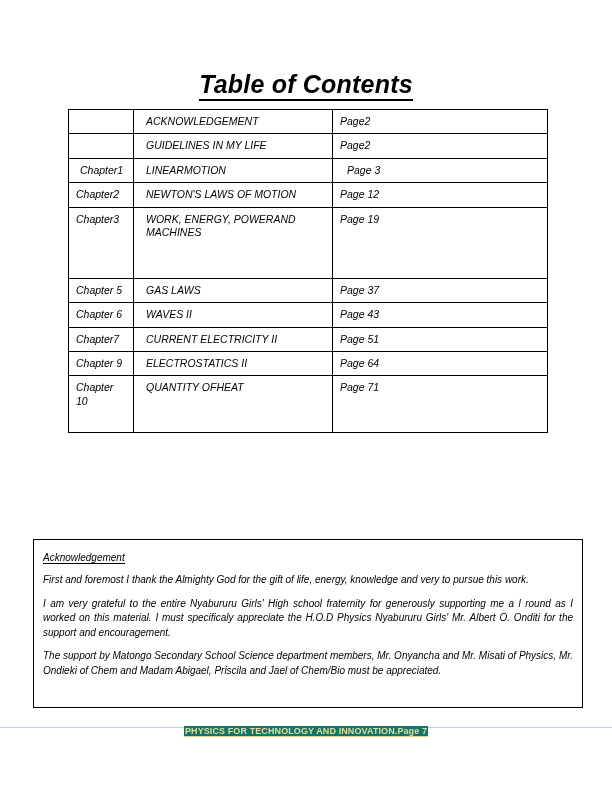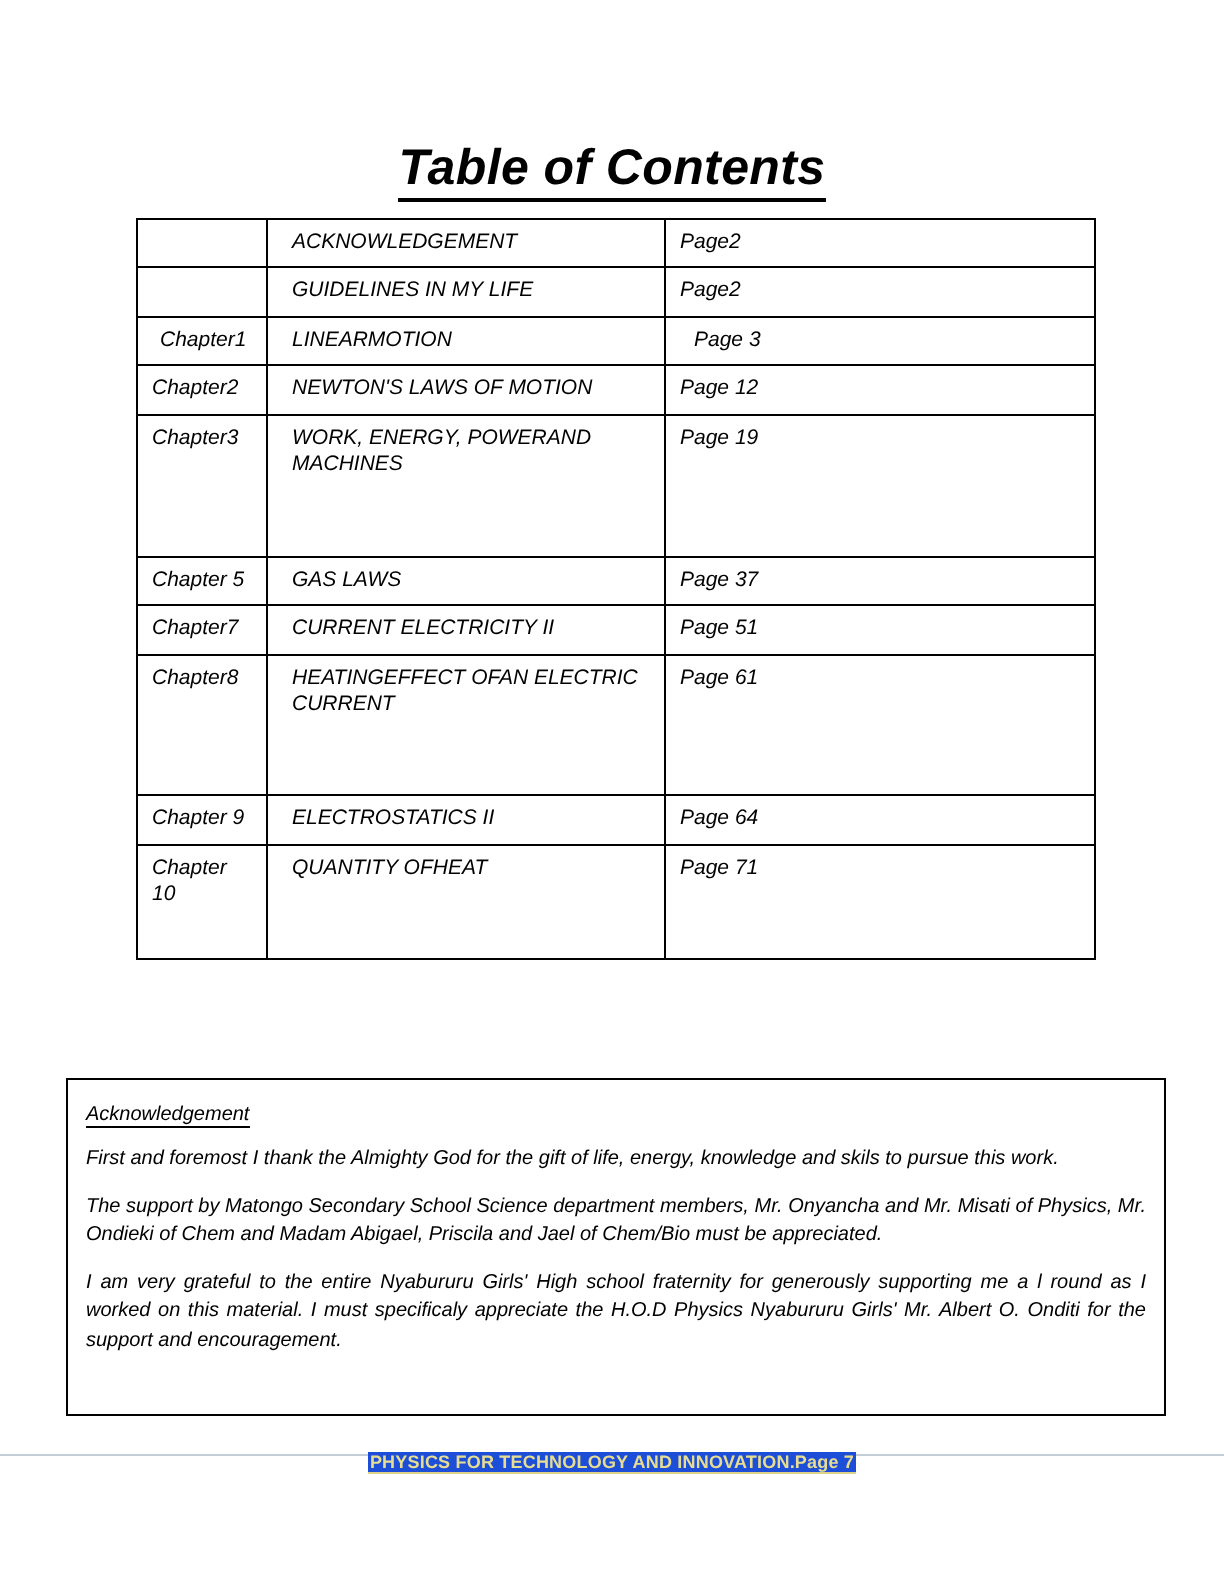--- a/index.html
+++ b/index.html
@@ -169,6 +169,11 @@
         <td>Page 37</td>
       </tr>
       <tr>
+        <td>Chapter 6</td>
+        <td class="topic-indent">WAVES II</td>
+        <td>Page 43</td>
+      </tr>
+      <tr>
         <td>Chapter7</td>
         <td class="topic-indent">CURRENT ELECTRICITY II</td>
         <td>Page 51</td>

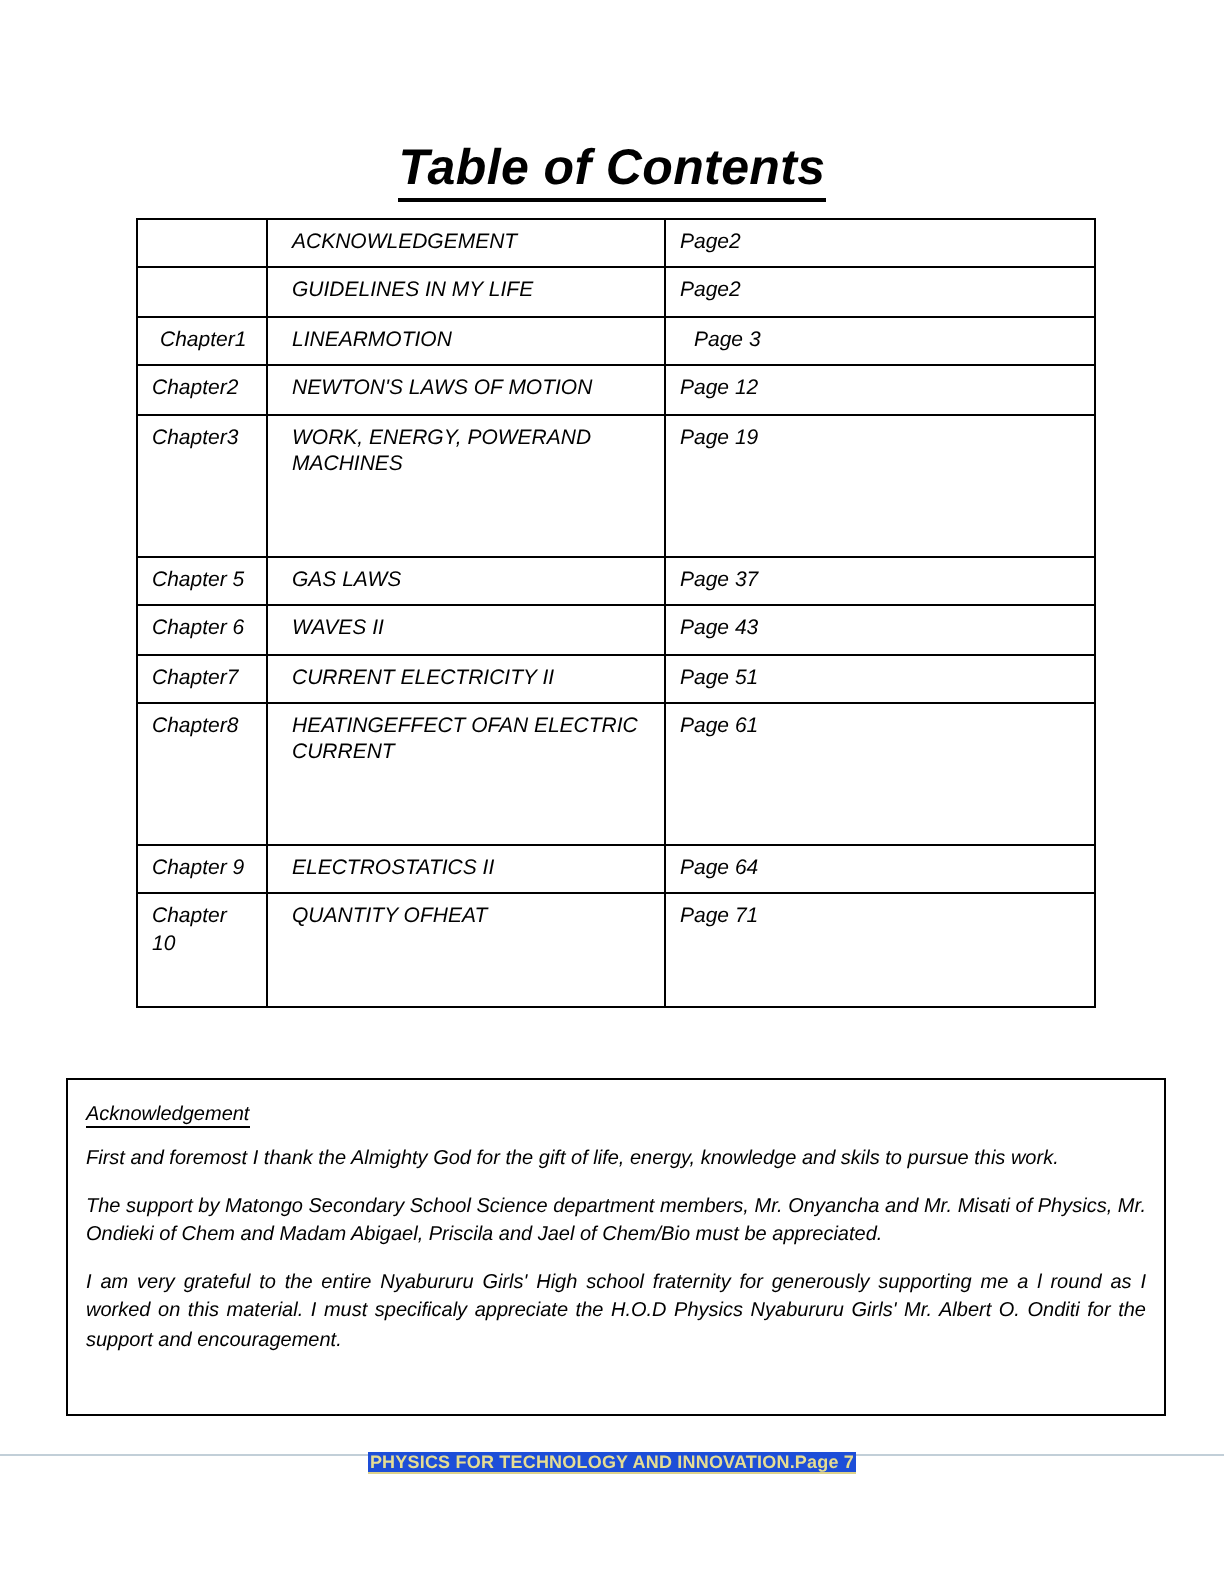--- a/index.html
+++ b/index.html
@@ -178,11 +178,6 @@
         <td class="topic-indent">CURRENT ELECTRICITY II</td>
         <td>Page 51</td>
       </tr>
-      <tr class="tall">
-        <td>Chapter8</td>
-        <td class="topic-indent">HEATINGEFFECT OFAN ELECTRIC CURRENT</td>
-        <td>Page 61</td>
-      </tr>
       <tr>
         <td>Chapter 9</td>
         <td class="topic-indent">ELECTROSTATICS II</td>

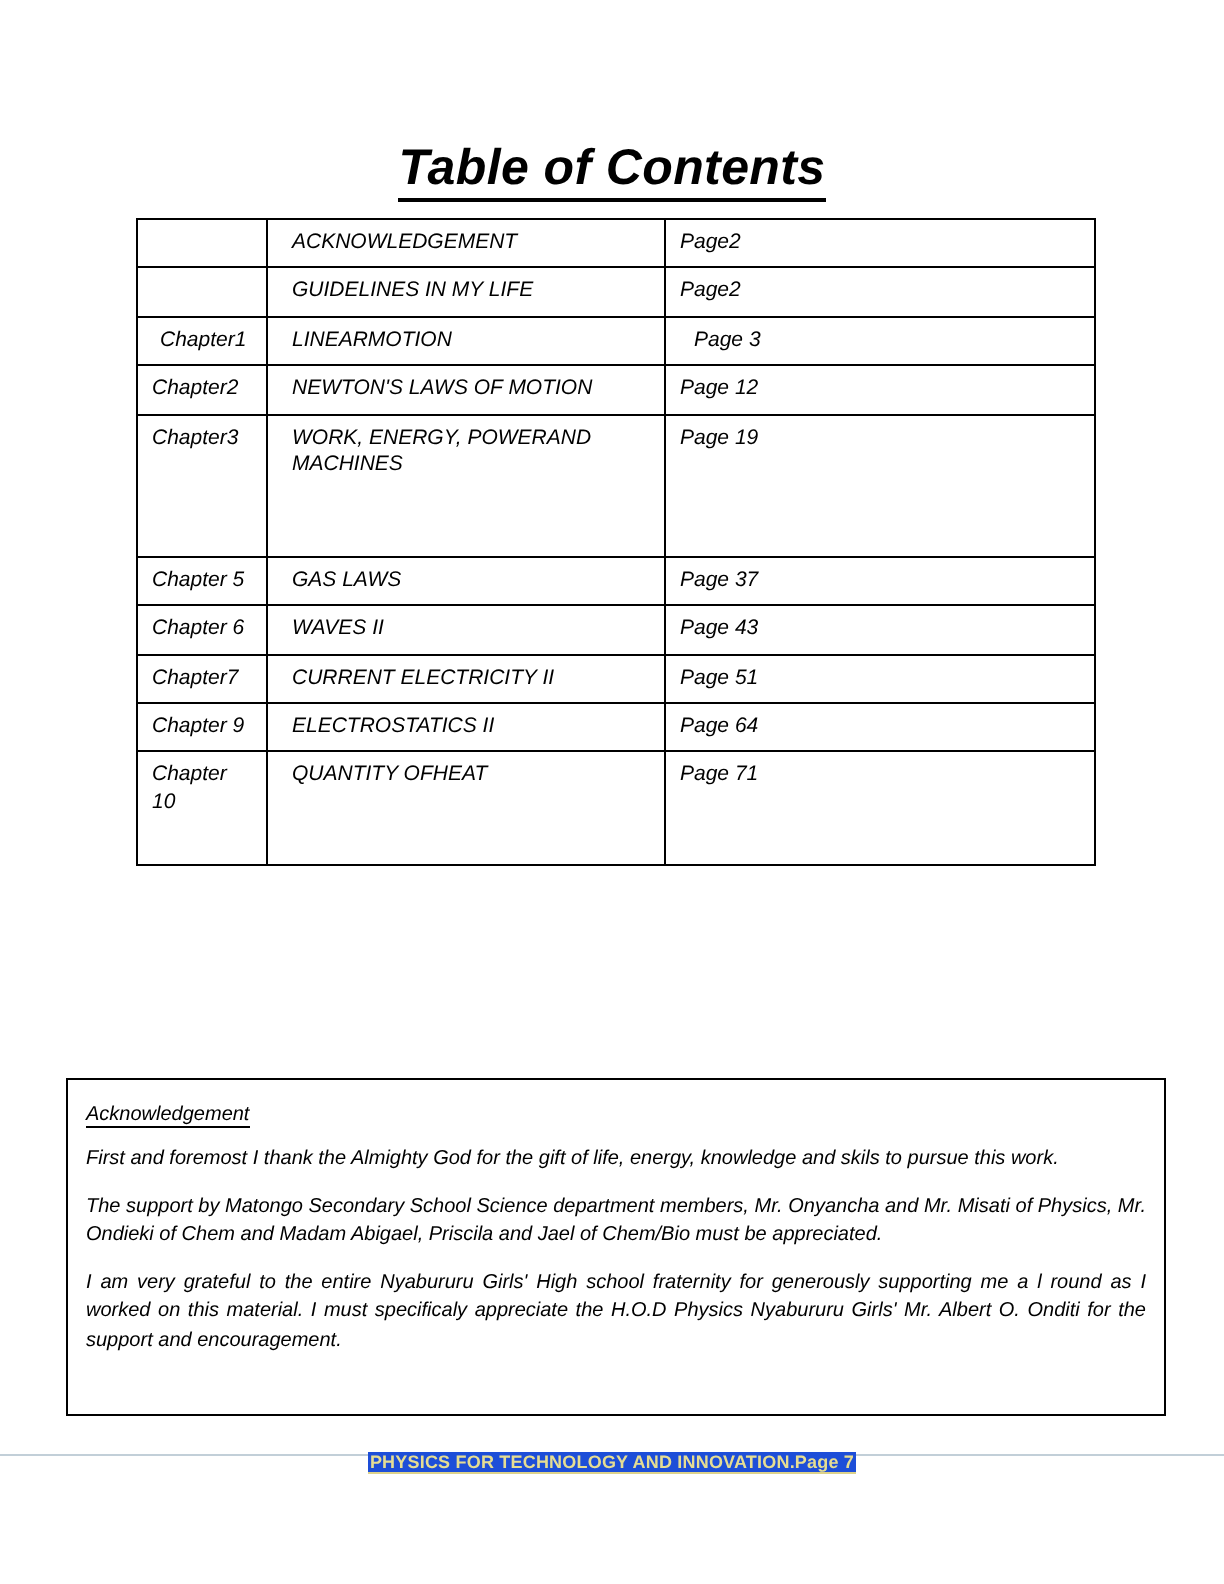--- a/index.html
+++ b/index.html
@@ -193,7 +193,7 @@
 
   <div class="ack-box">
     <div class="ack-heading">Acknowledgement</div>
-    <p class="ack-para">First and foremost I thank the Almighty God for the gift of life, energy, knowledge and skils to pursue this work.</p>
+    <p class="ack-para">First and foremost I thank the Almighty God for the gift of life, energy, knowledge and very to pursue this work.</p>
     <p class="ack-para">The support by Matongo Secondary School Science department members, Mr. Onyancha and Mr. Misati of Physics, Mr. Ondieki of Chem and Madam Abigael, Priscila and Jael of Chem/Bio must be appreciated.</p>
     <p class="ack-para">I am very grateful to the entire Nyabururu Girls' High school fraternity for generously supporting me a l round as I worked on this material. I must specificaly appreciate the H.O.D Physics Nyabururu Girls' Mr. Albert O. Onditi for the support and encouragement.</p>
   </div>

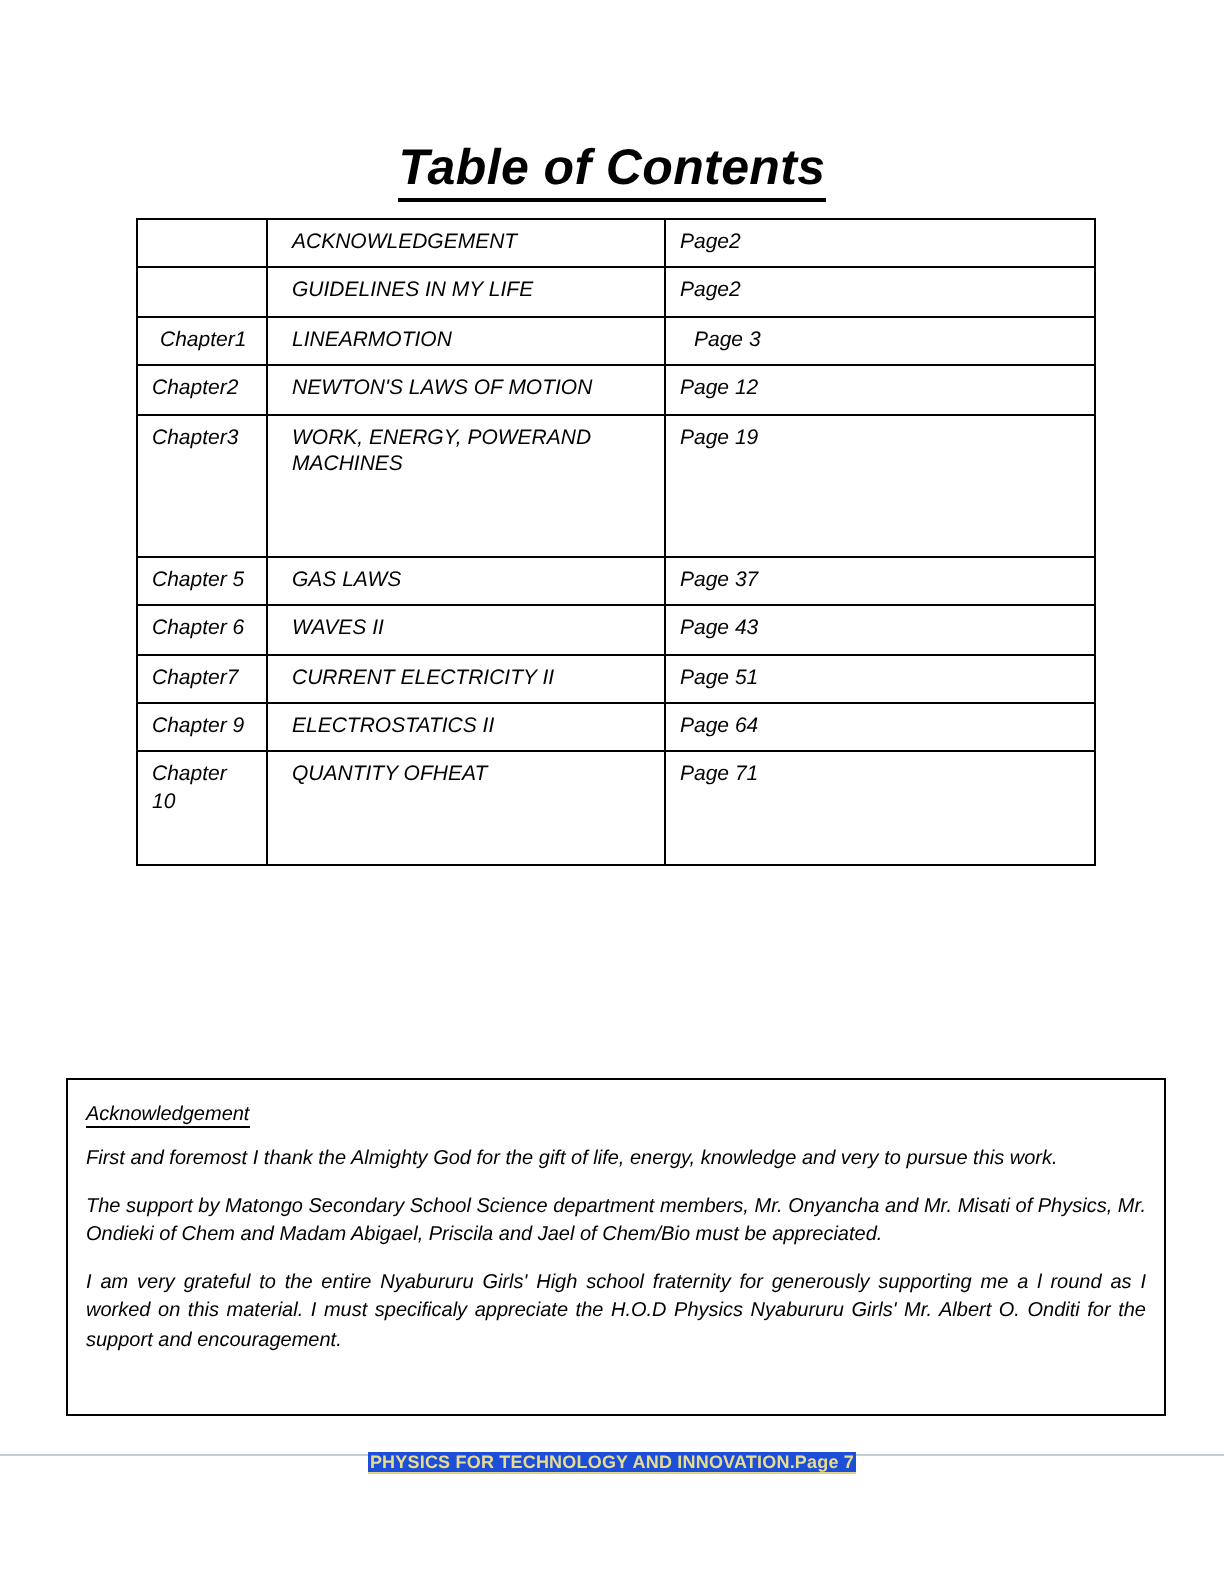--- a/index.html
+++ b/index.html
@@ -194,8 +194,8 @@
   <div class="ack-box">
     <div class="ack-heading">Acknowledgement</div>
     <p class="ack-para">First and foremost I thank the Almighty God for the gift of life, energy, knowledge and very to pursue this work.</p>
+    <p class="ack-para">I am very grateful to the entire Nyabururu Girls' High school fraternity for generously supporting me a l round as I worked on this material. I must specificaly appreciate the H.O.D Physics Nyabururu Girls' Mr. Albert O. Onditi for the support and encouragement.</p>
     <p class="ack-para">The support by Matongo Secondary School Science department members, Mr. Onyancha and Mr. Misati of Physics, Mr. Ondieki of Chem and Madam Abigael, Priscila and Jael of Chem/Bio must be appreciated.</p>
-    <p class="ack-para">I am very grateful to the entire Nyabururu Girls' High school fraternity for generously supporting me a l round as I worked on this material. I must specificaly appreciate the H.O.D Physics Nyabururu Girls' Mr. Albert O. Onditi for the support and encouragement.</p>
   </div>
 
   <div class="footer-rule"></div>

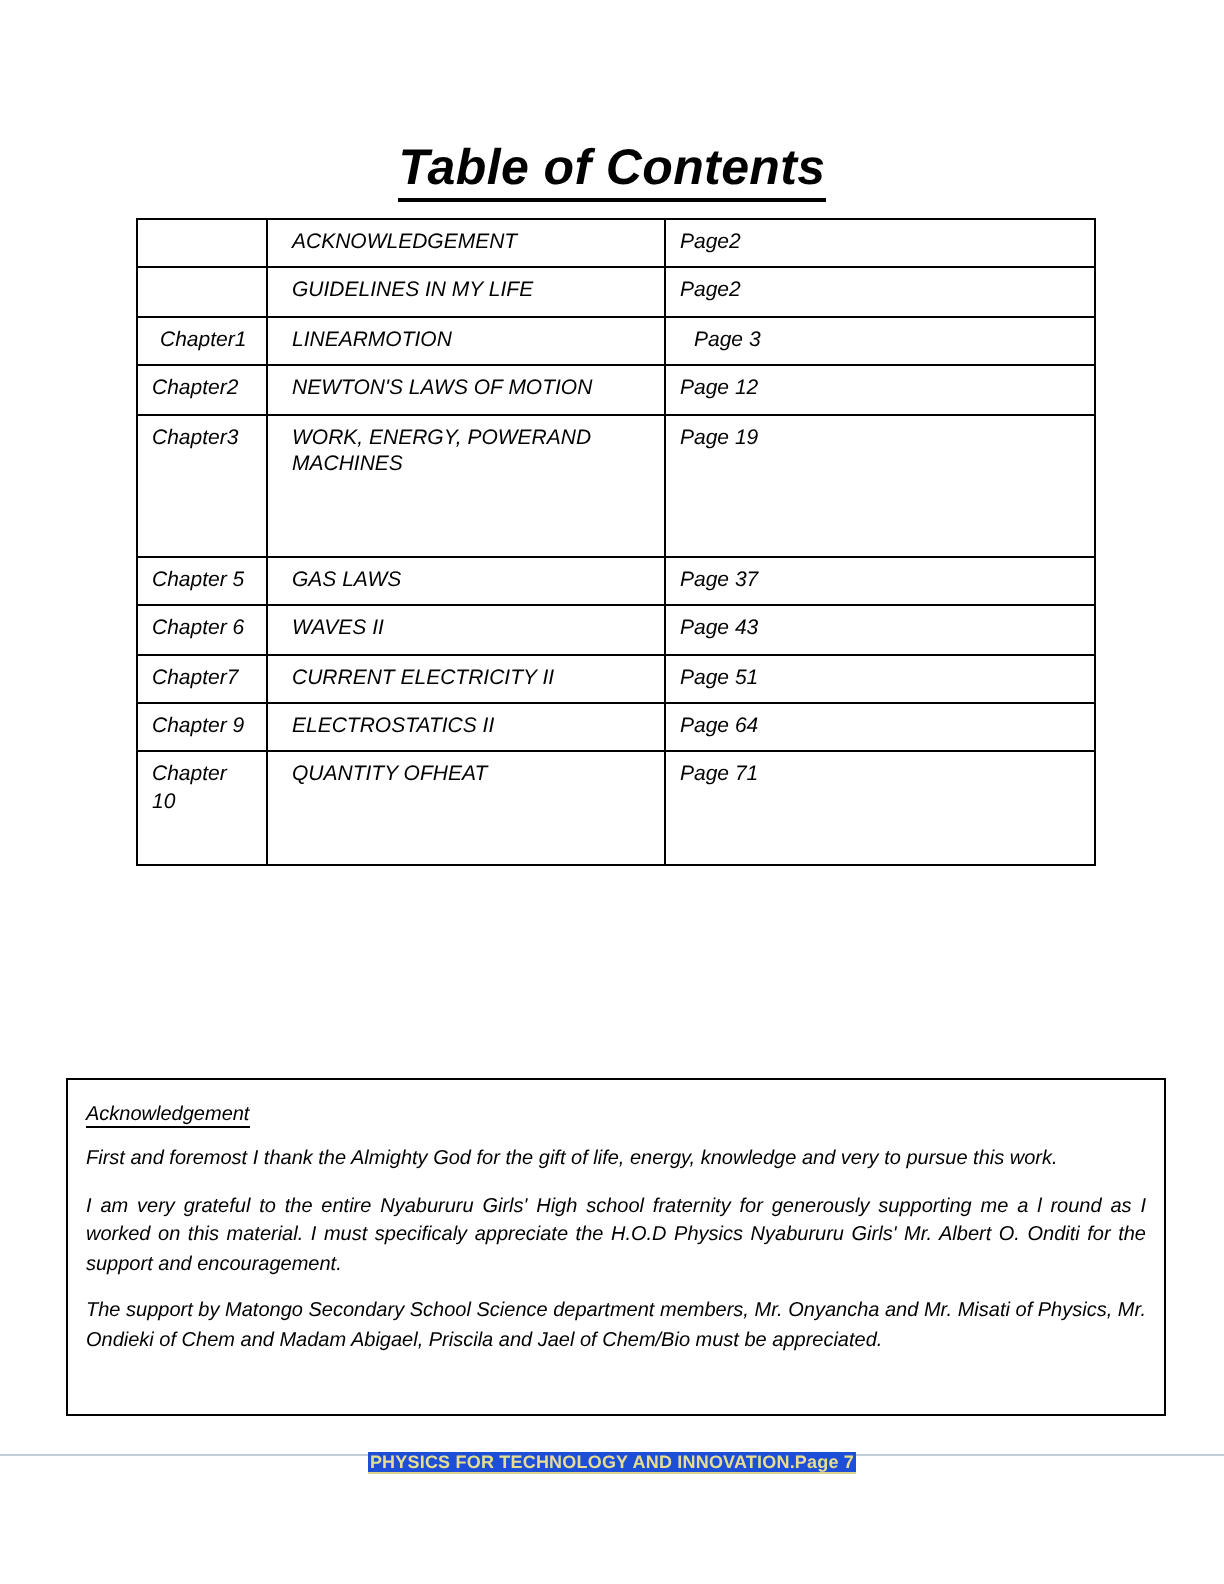--- a/index.html
+++ b/index.html
@@ -116,7 +116,7 @@
     white-space: nowrap;
   }
   .footer-text span {
-    background: #1d4ed8;
+    background: #0f766e;
     color: #e6dd93;
     border-bottom: 1px solid #ddd28a;
     padding: 0 1px;

